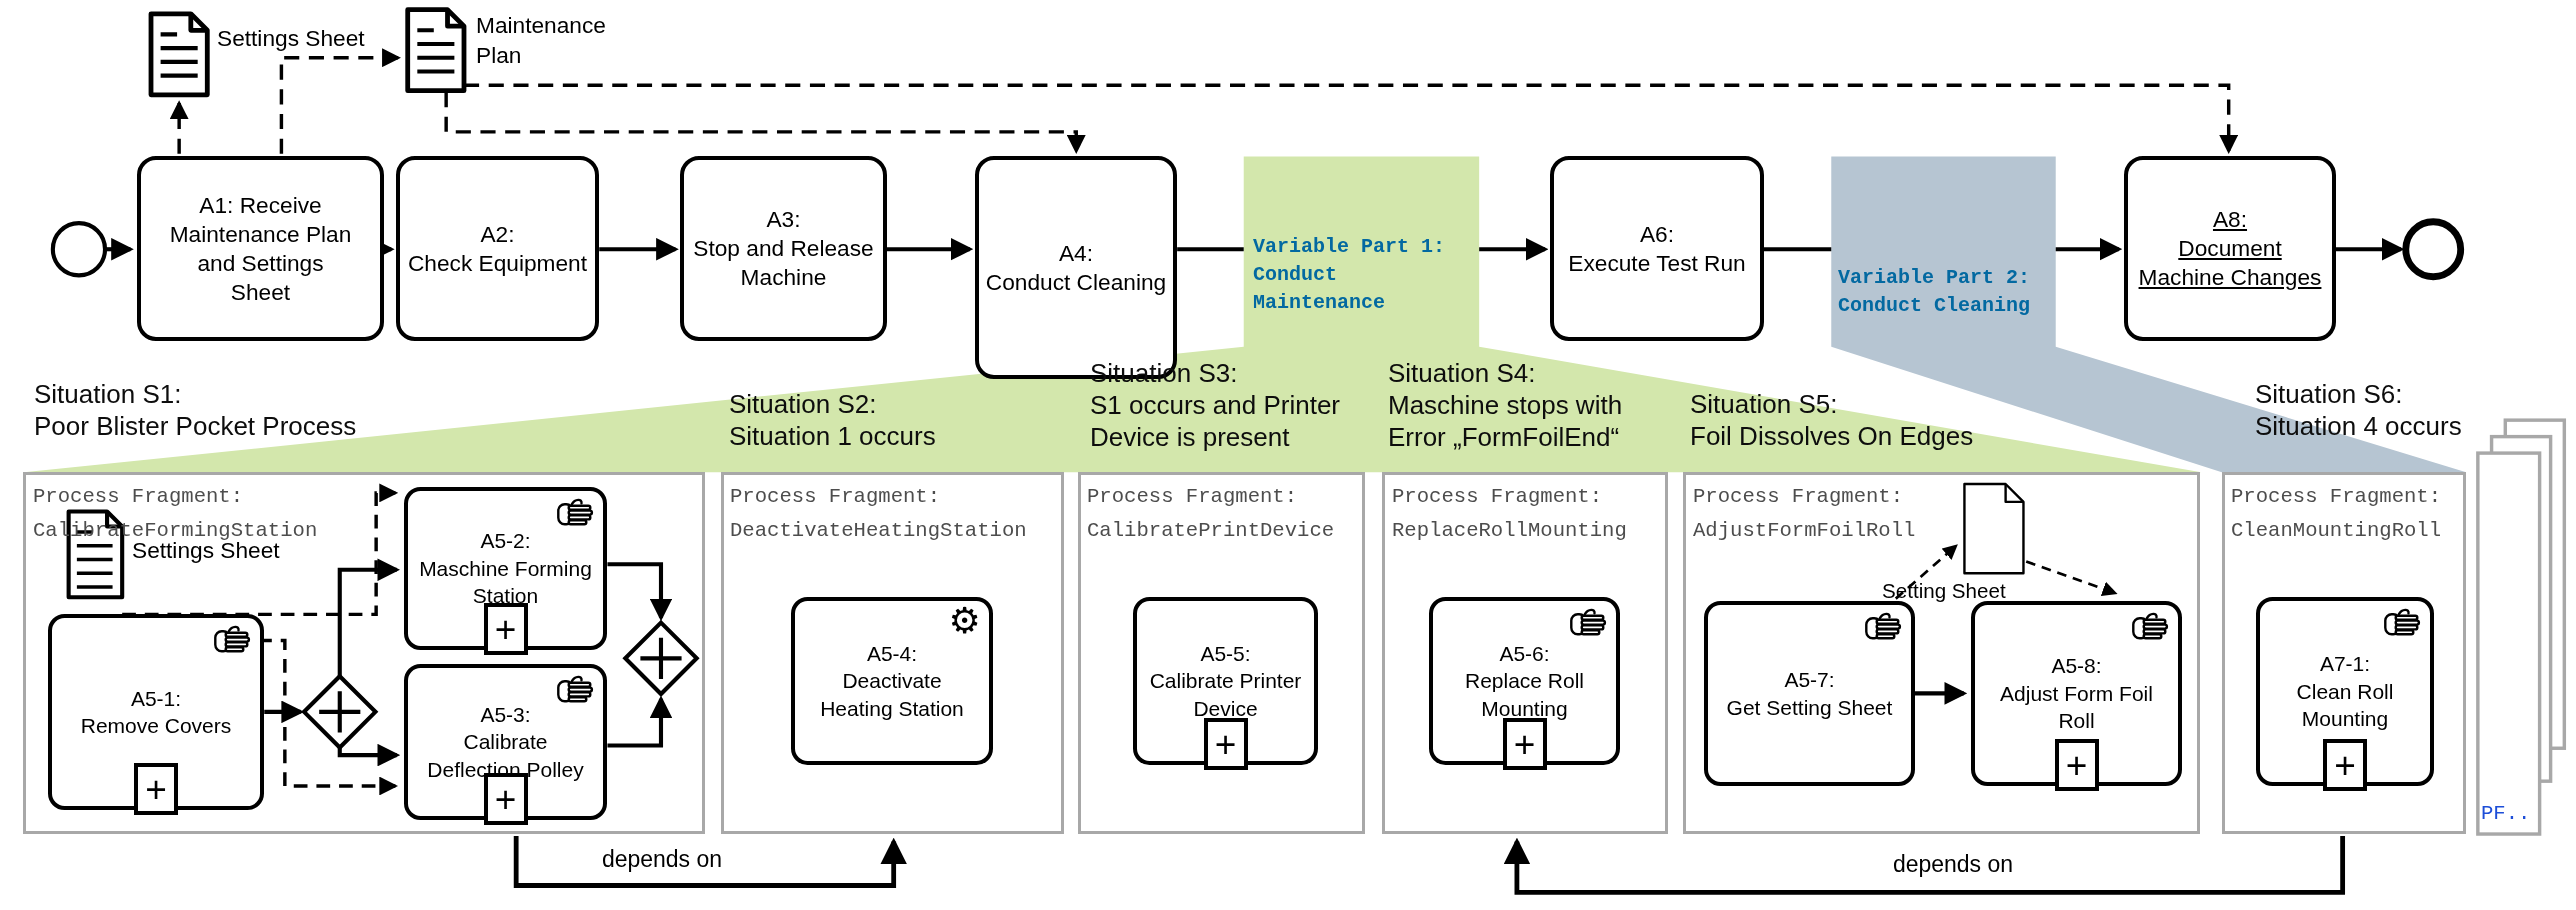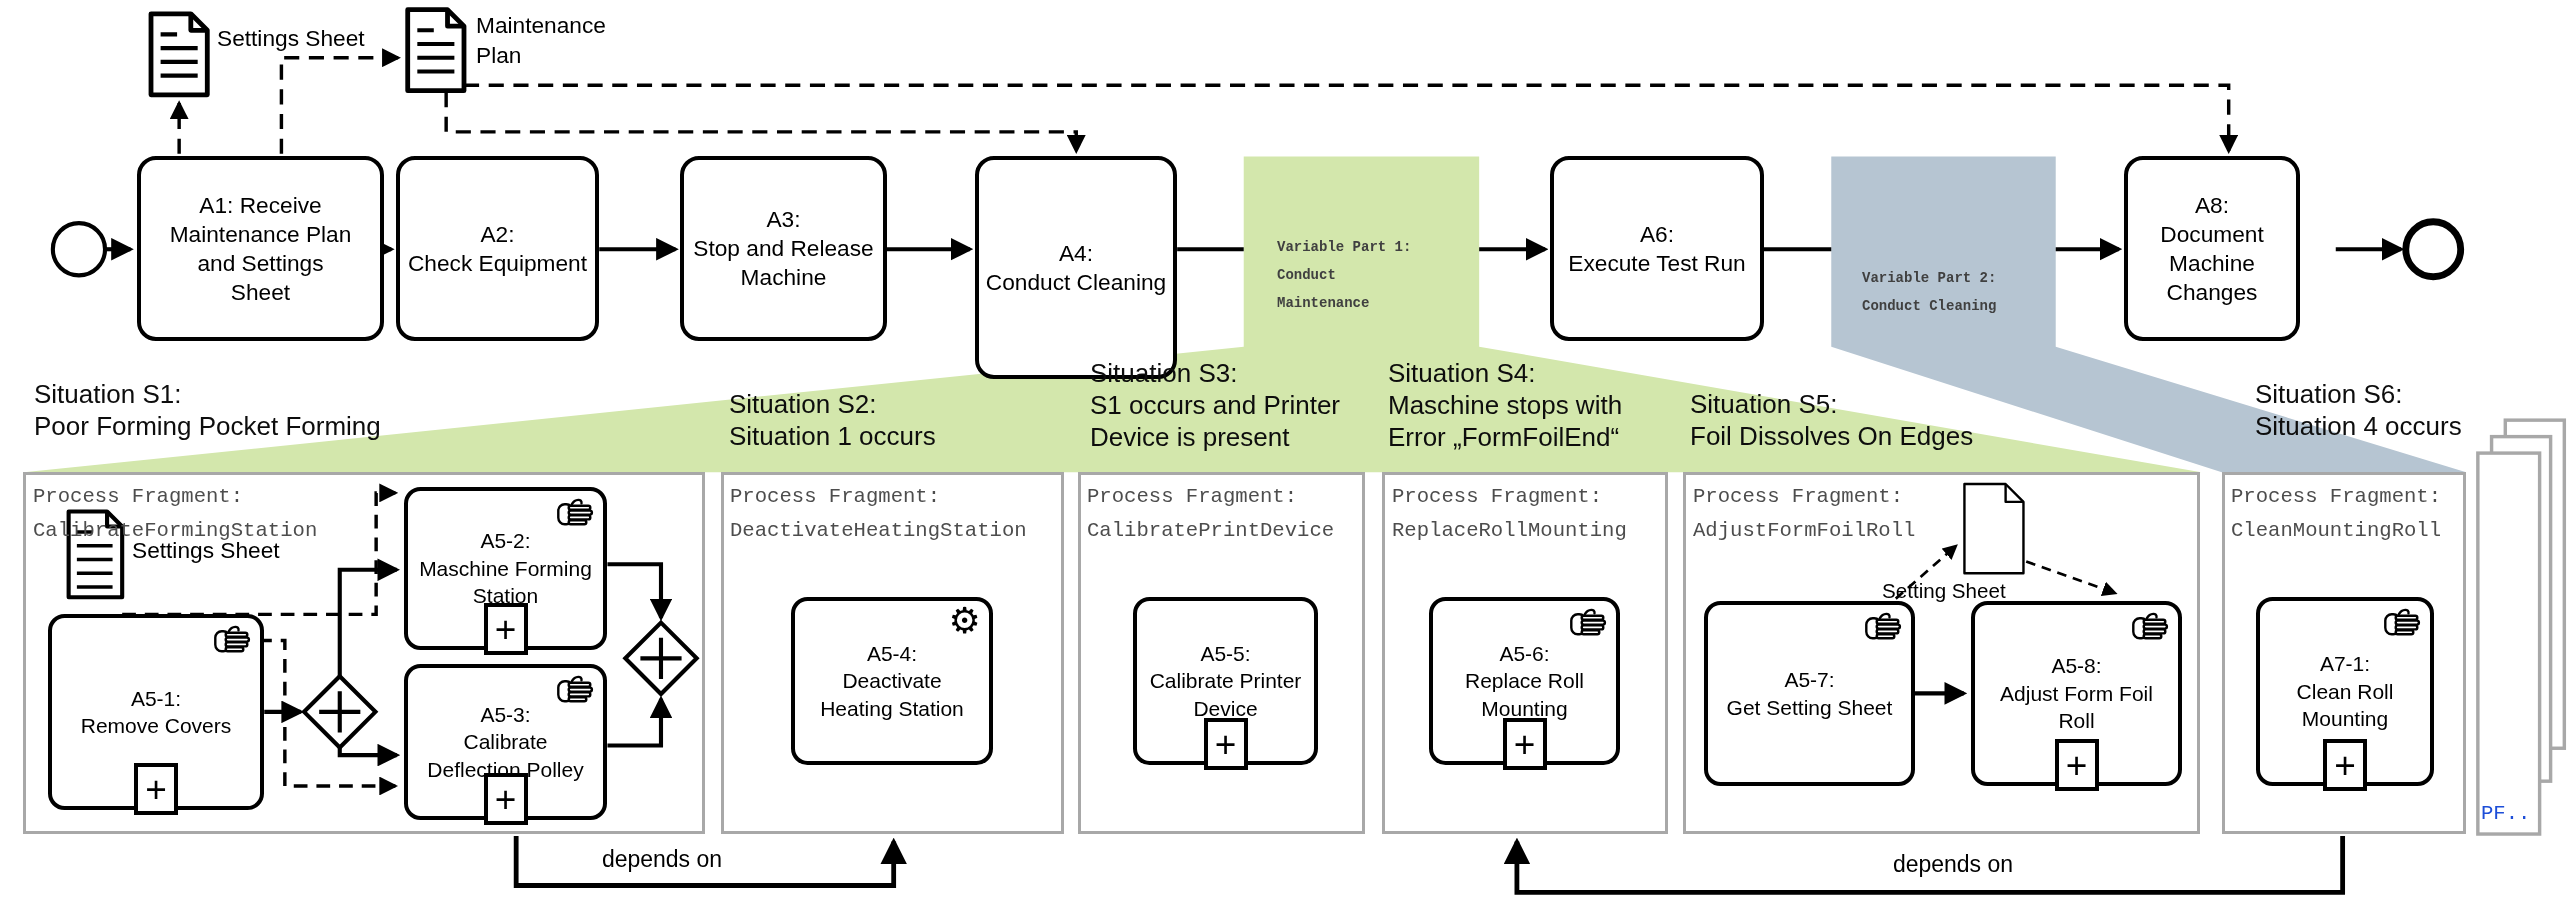--- a/index.html
+++ b/index.html
@@ -150,7 +150,7 @@
 Conduct Cleaning</div>
   <div class="abs act ml" style="left:1550px;top:156px;width:214px;height:185px;">A6:
 Execute Test Run</div>
-  <div class="abs act ml" style="left:2124px;top:156px;width:176px;height:185px;">A8:
+  <div class="abs act ml" style="left:2124px;top:156px;width:212px;height:185px;text-decoration:underline;">A8:
 Document
 Machine Changes</div>
 

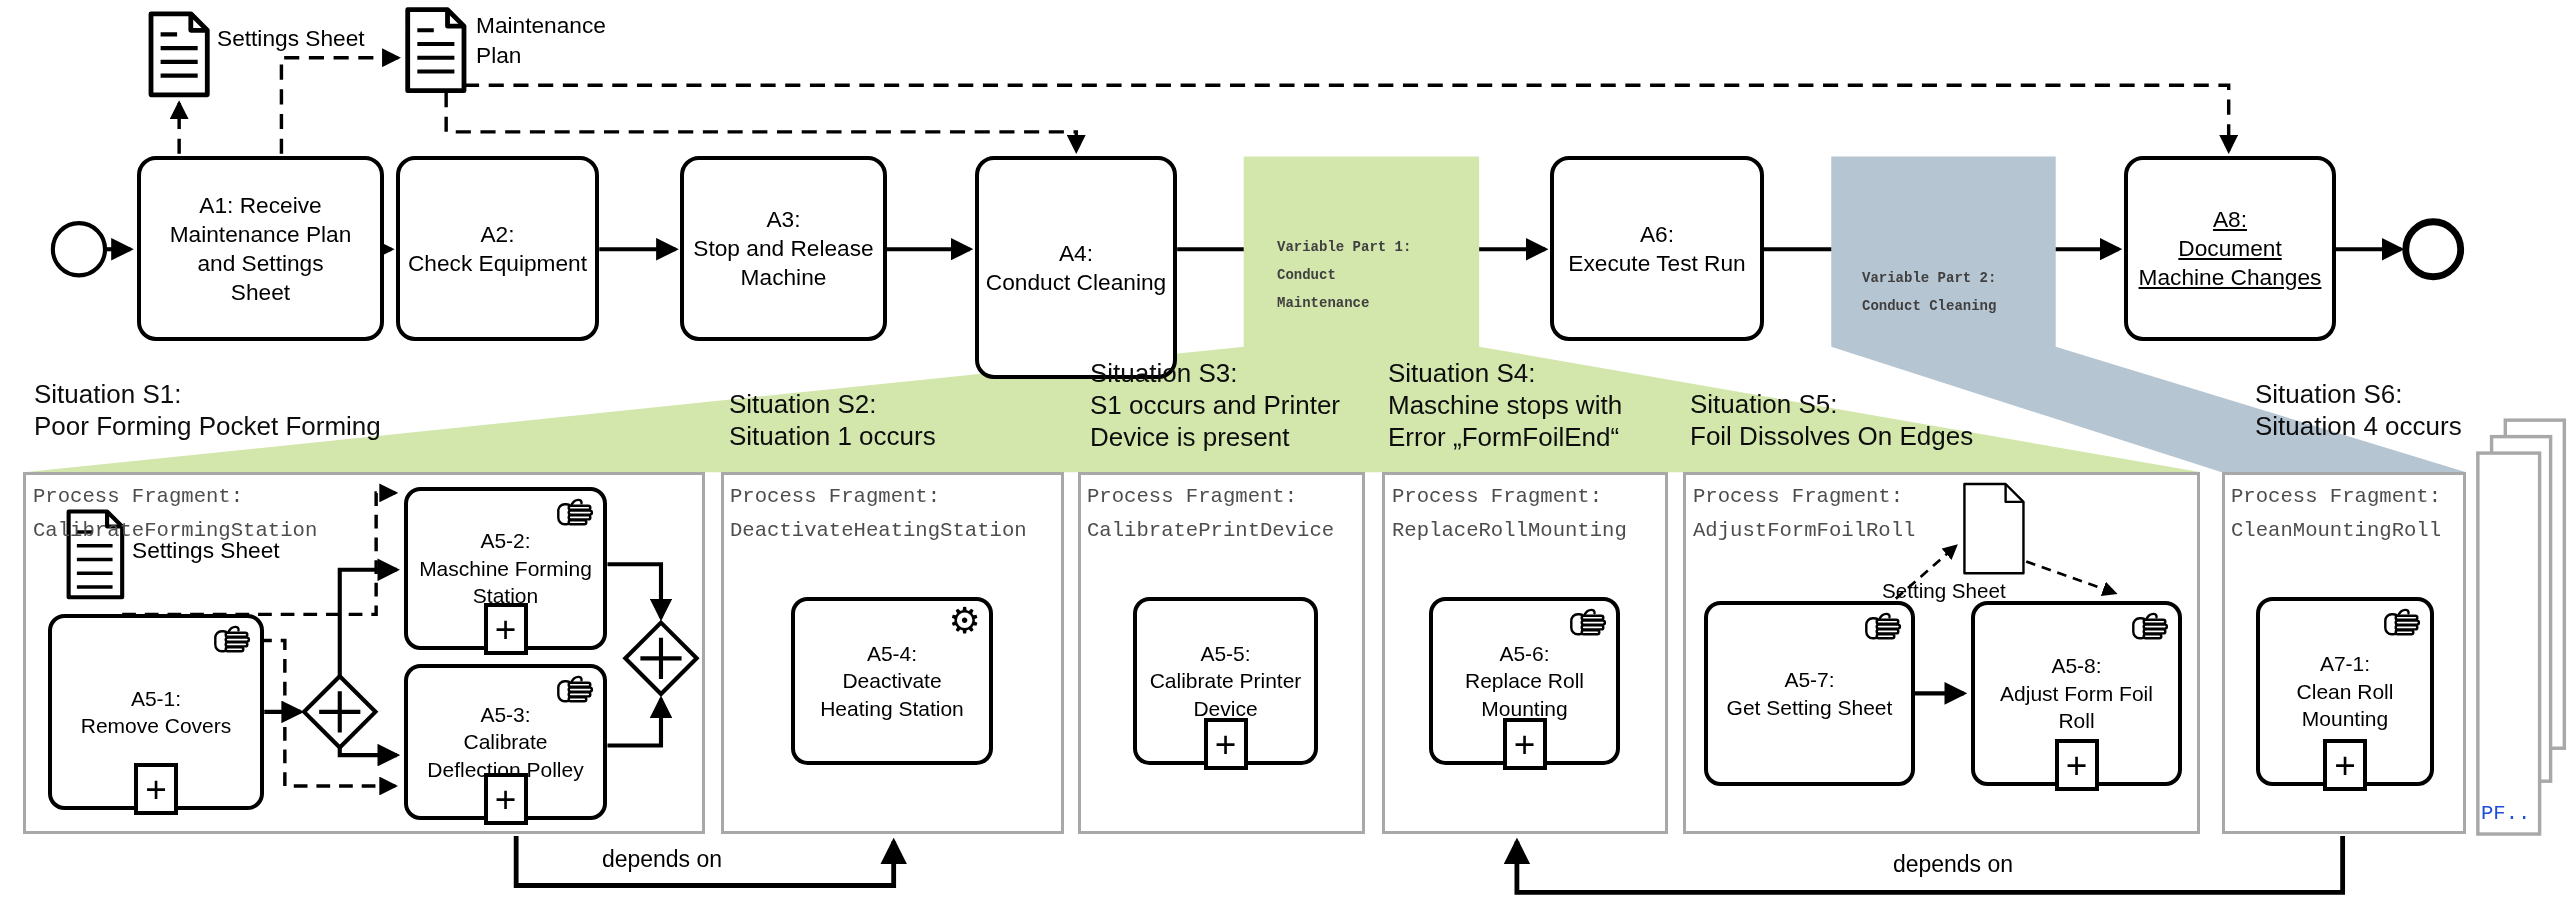--- a/index.html
+++ b/index.html
@@ -24,7 +24,7 @@
         font-size:37px;font-weight:400;line-height:1;}
   
   .vp{z-index:3;font-family:"Liberation Mono",monospace;font-weight:bold;
-      font-size:14px;line-height:28px;color:#404040;margin-left:24px;}
+      font-size:20px;line-height:28px;color:#0369a1;}
   
   .sit{z-index:3;font-size:26px;line-height:32px;color:#0d0d0d;}
   

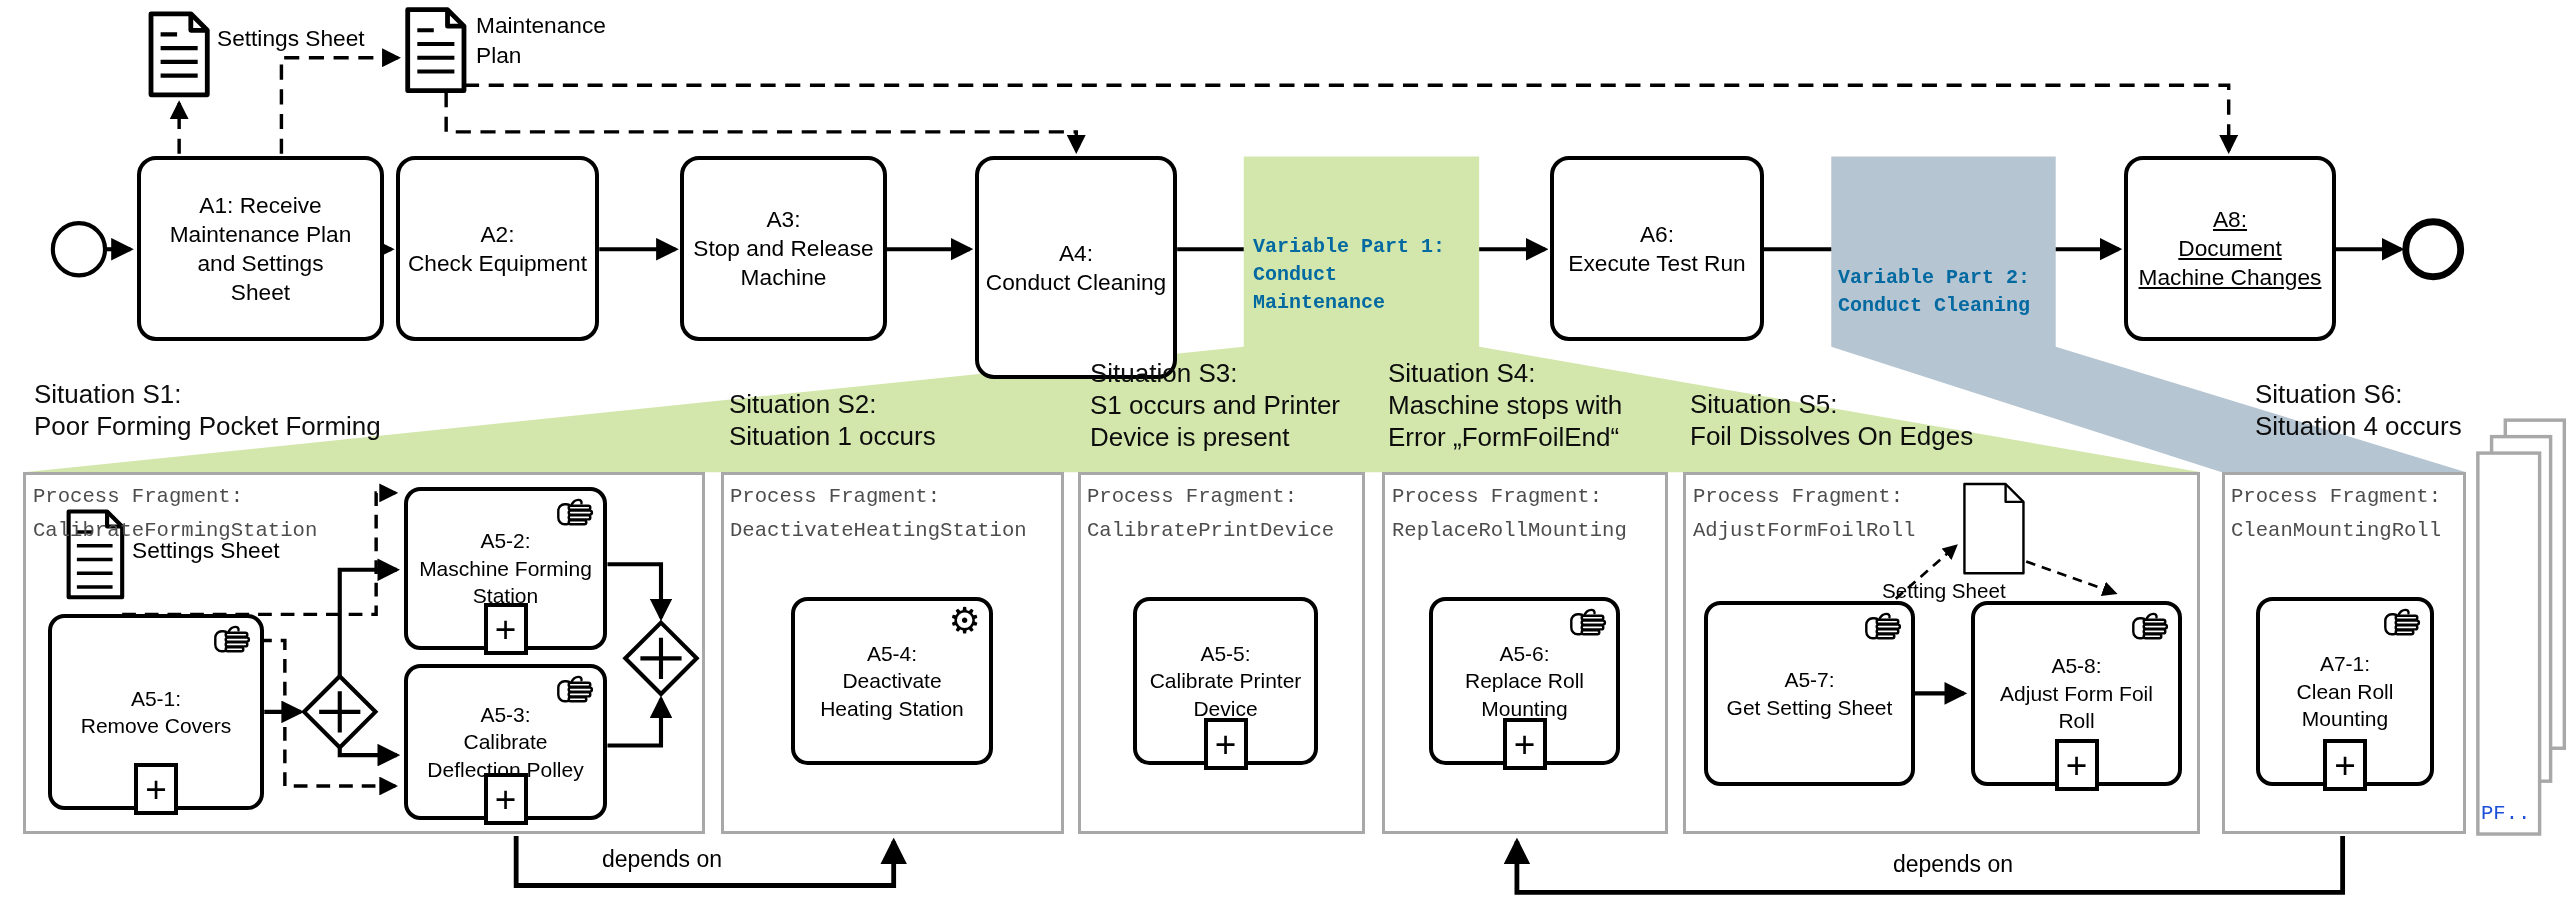--- a/index.html
+++ b/index.html
@@ -161,7 +161,7 @@
 Conduct Cleaning</div>
 
   <div class="abs sit ml" style="left:34px;top:378px;">Situation S1:
-Poor Forming Pocket Forming</div>
+Poor Blister Pocket Process</div>
   <div class="abs sit ml" style="left:729px;top:388px;">Situation S2:
 Situation 1 occurs</div>
   <div class="abs sit ml" style="left:1090px;top:357px;">Situation S3:

